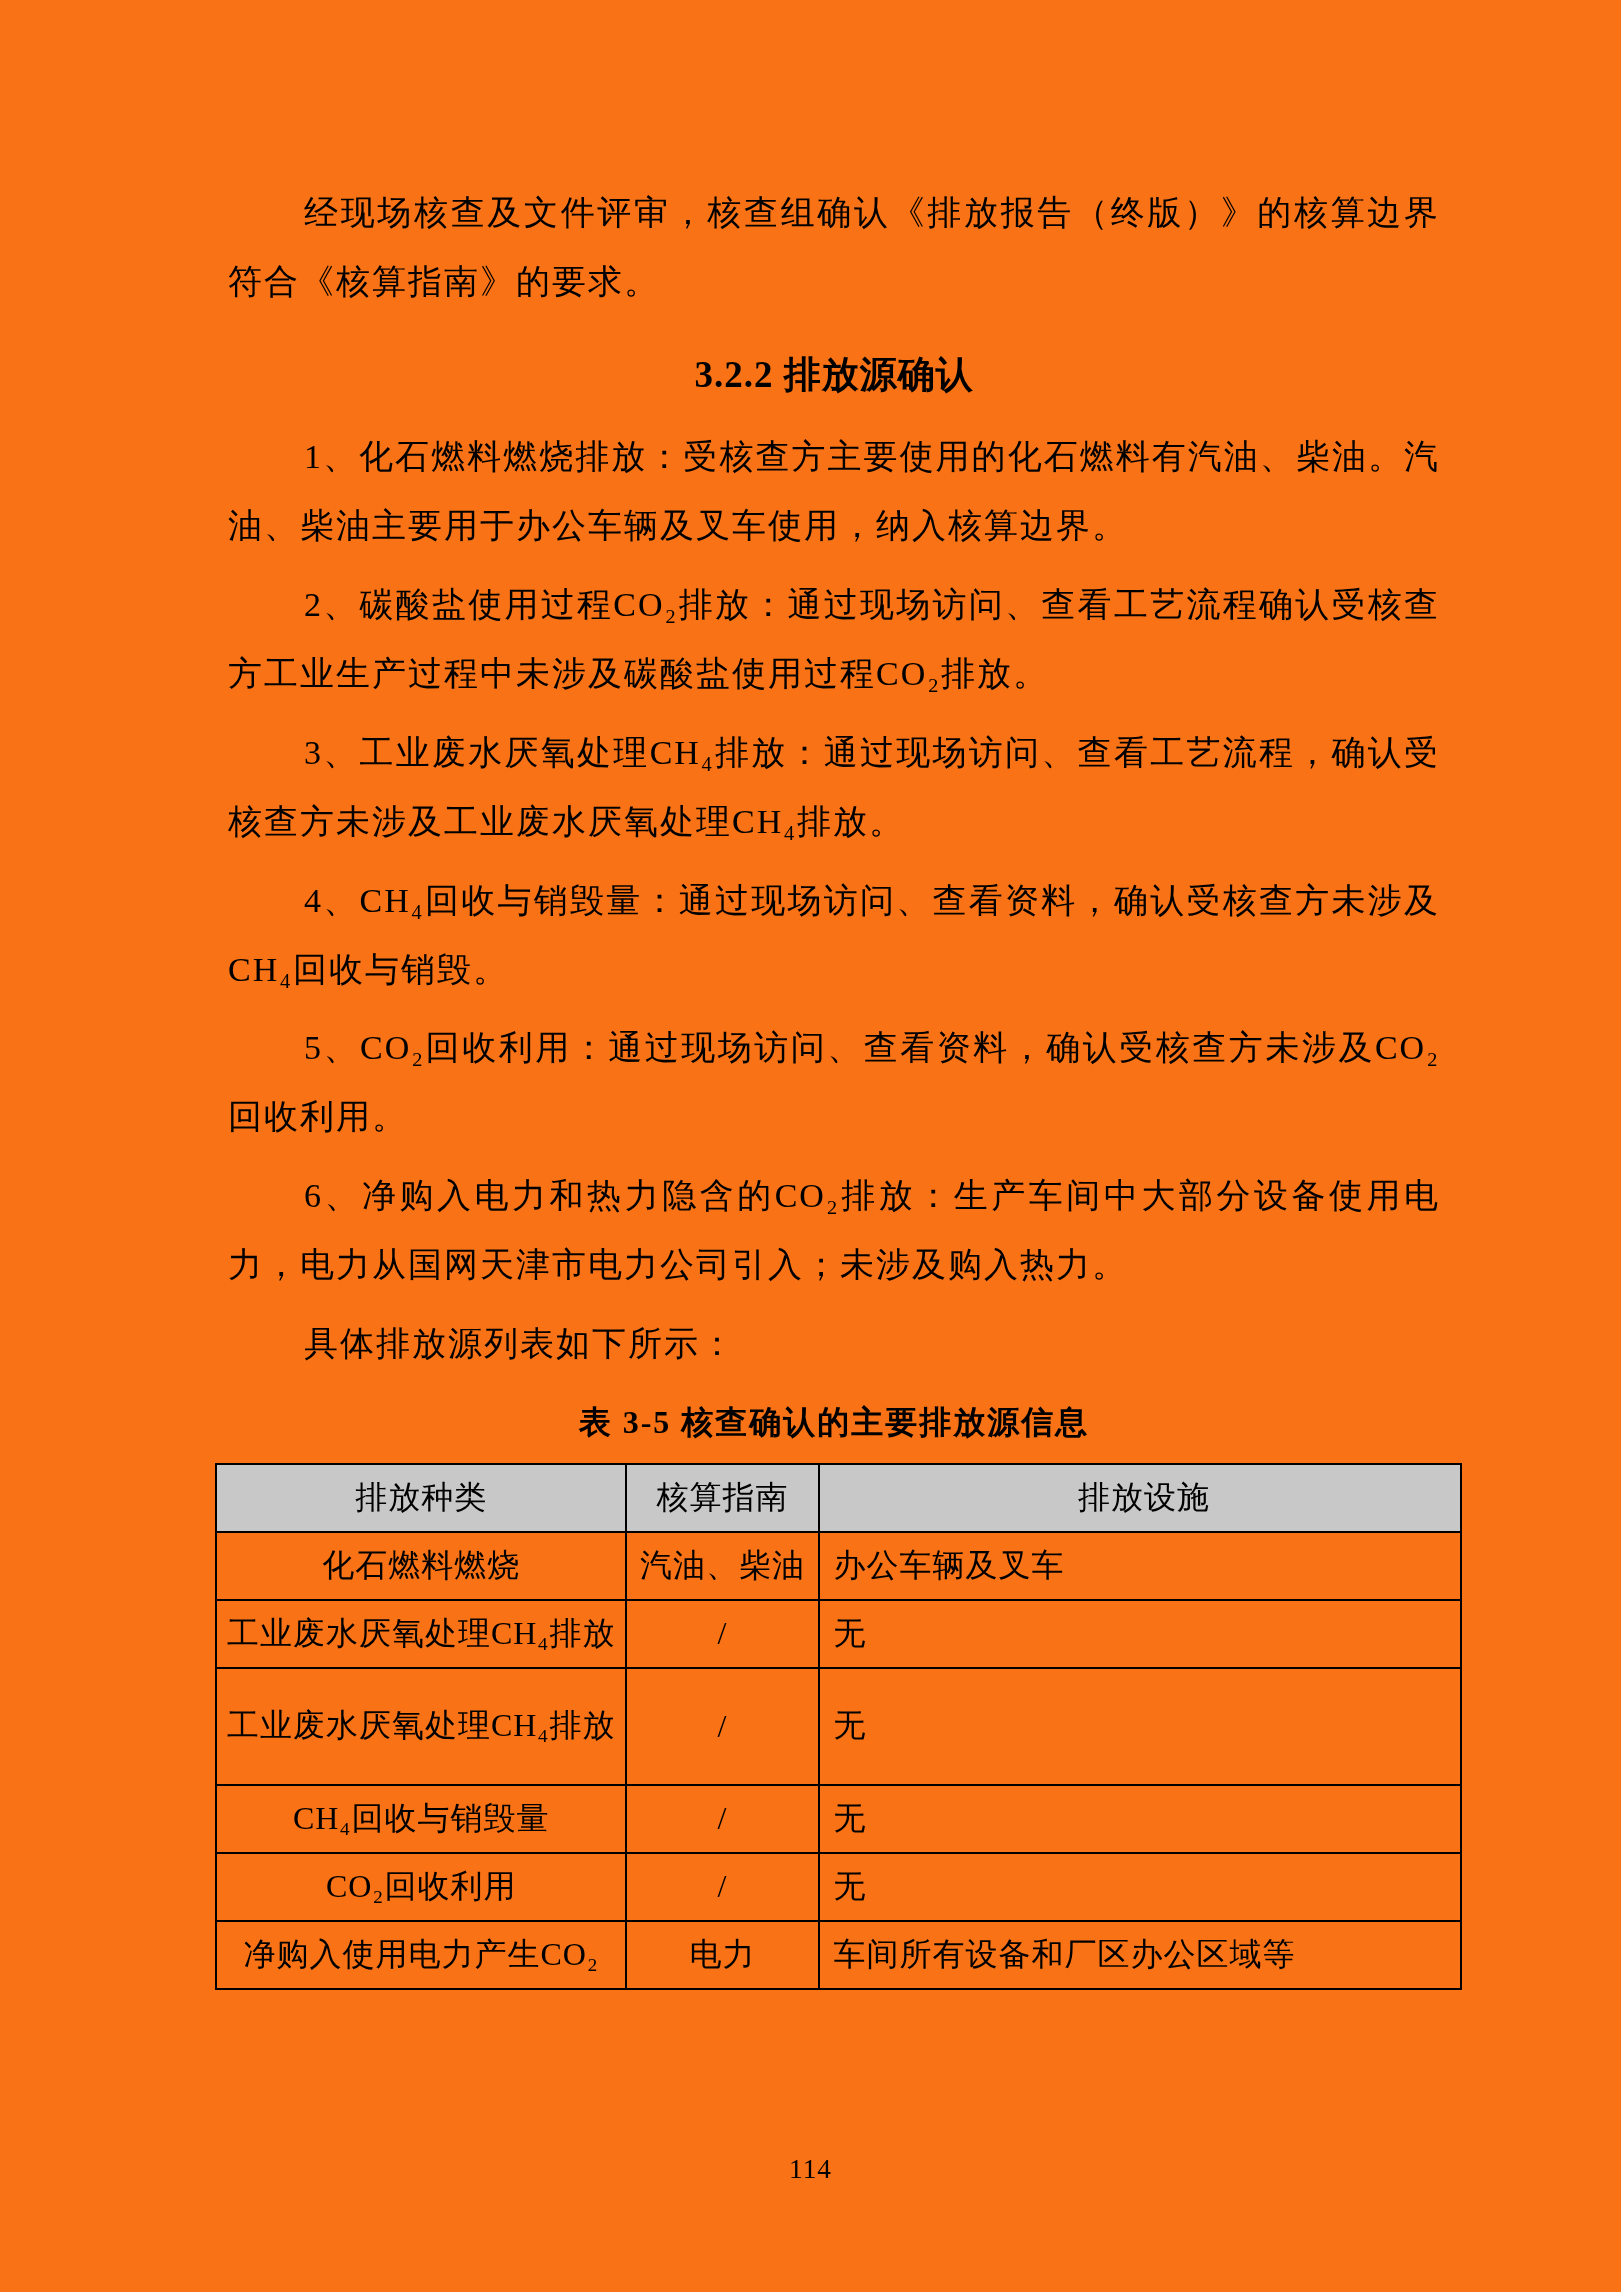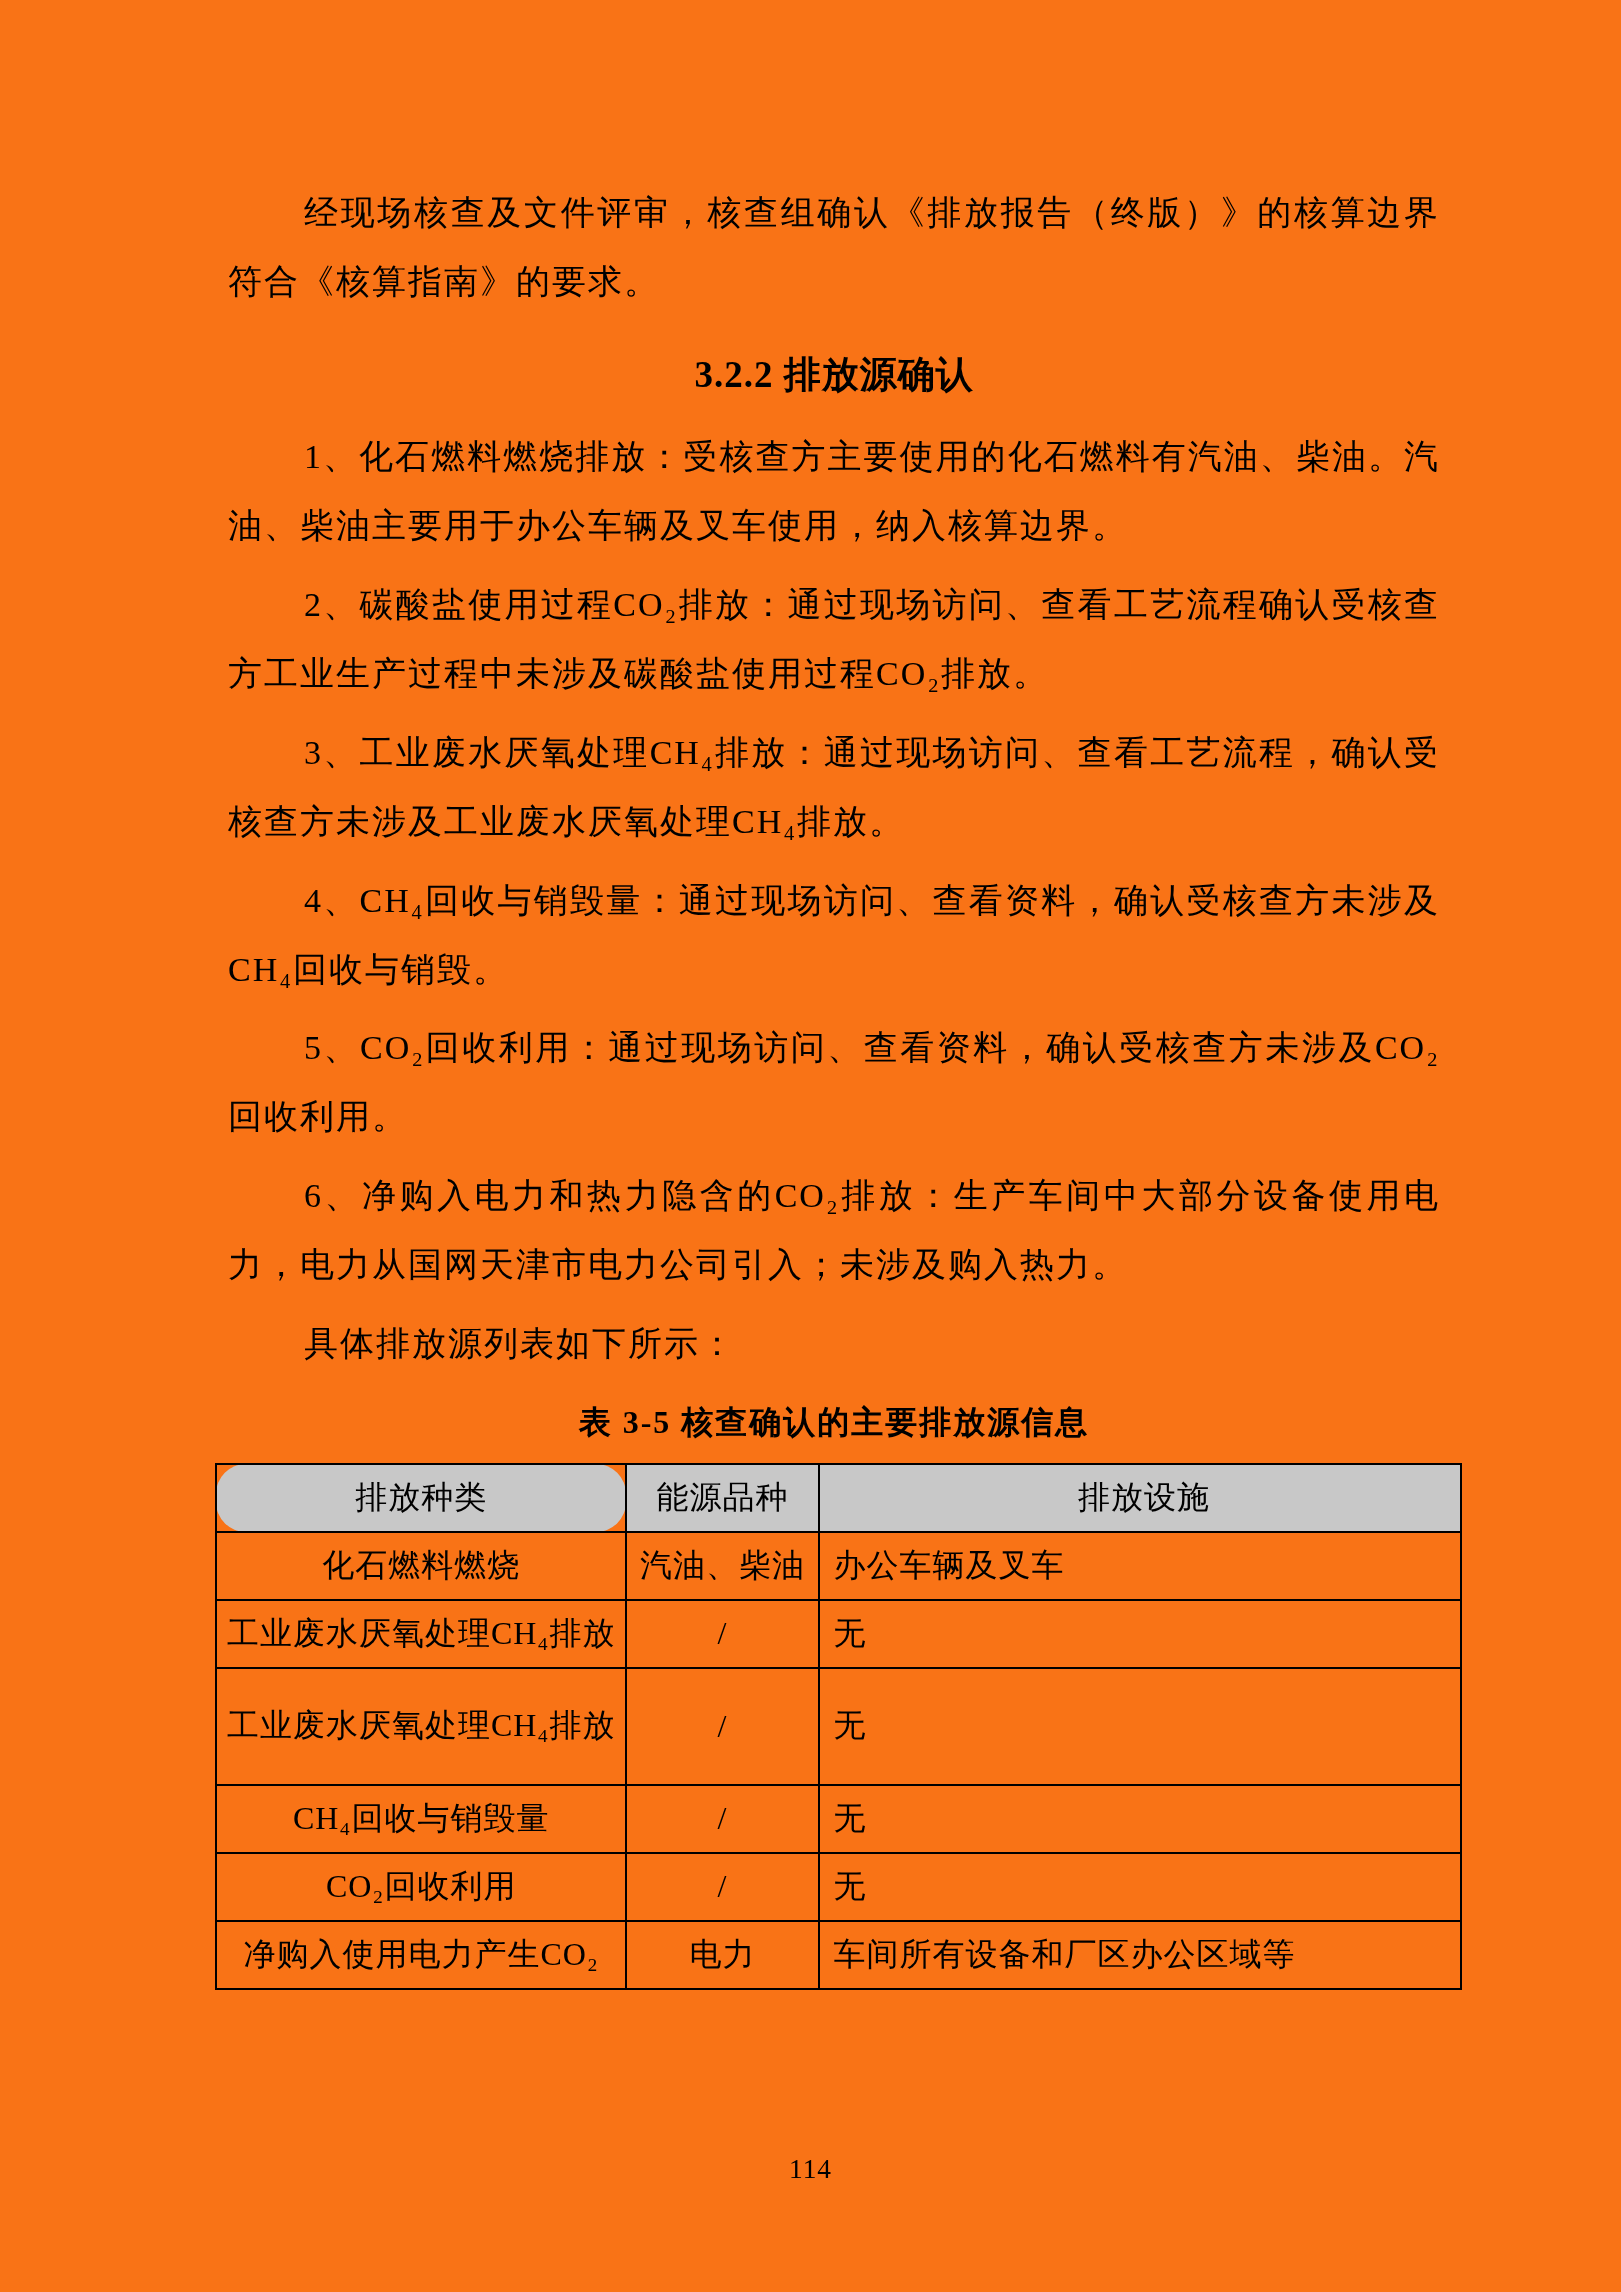--- a/index.html
+++ b/index.html
@@ -67,7 +67,7 @@
   }
   table.emission-table td { height: 62px; margin-left: 26px; }
   tr.row-tall td { height: 111px; }
-  .col-type  { width: 396px; text-align: center; border-radius: 30px; }
+  .col-type  { width: 396px; text-align: center; }
   .col-energy{ width: 179px; text-align: center; }
   .col-fac   { width: 621px; text-align: left; padding-left: 13.7px !important; }
   .page-number {

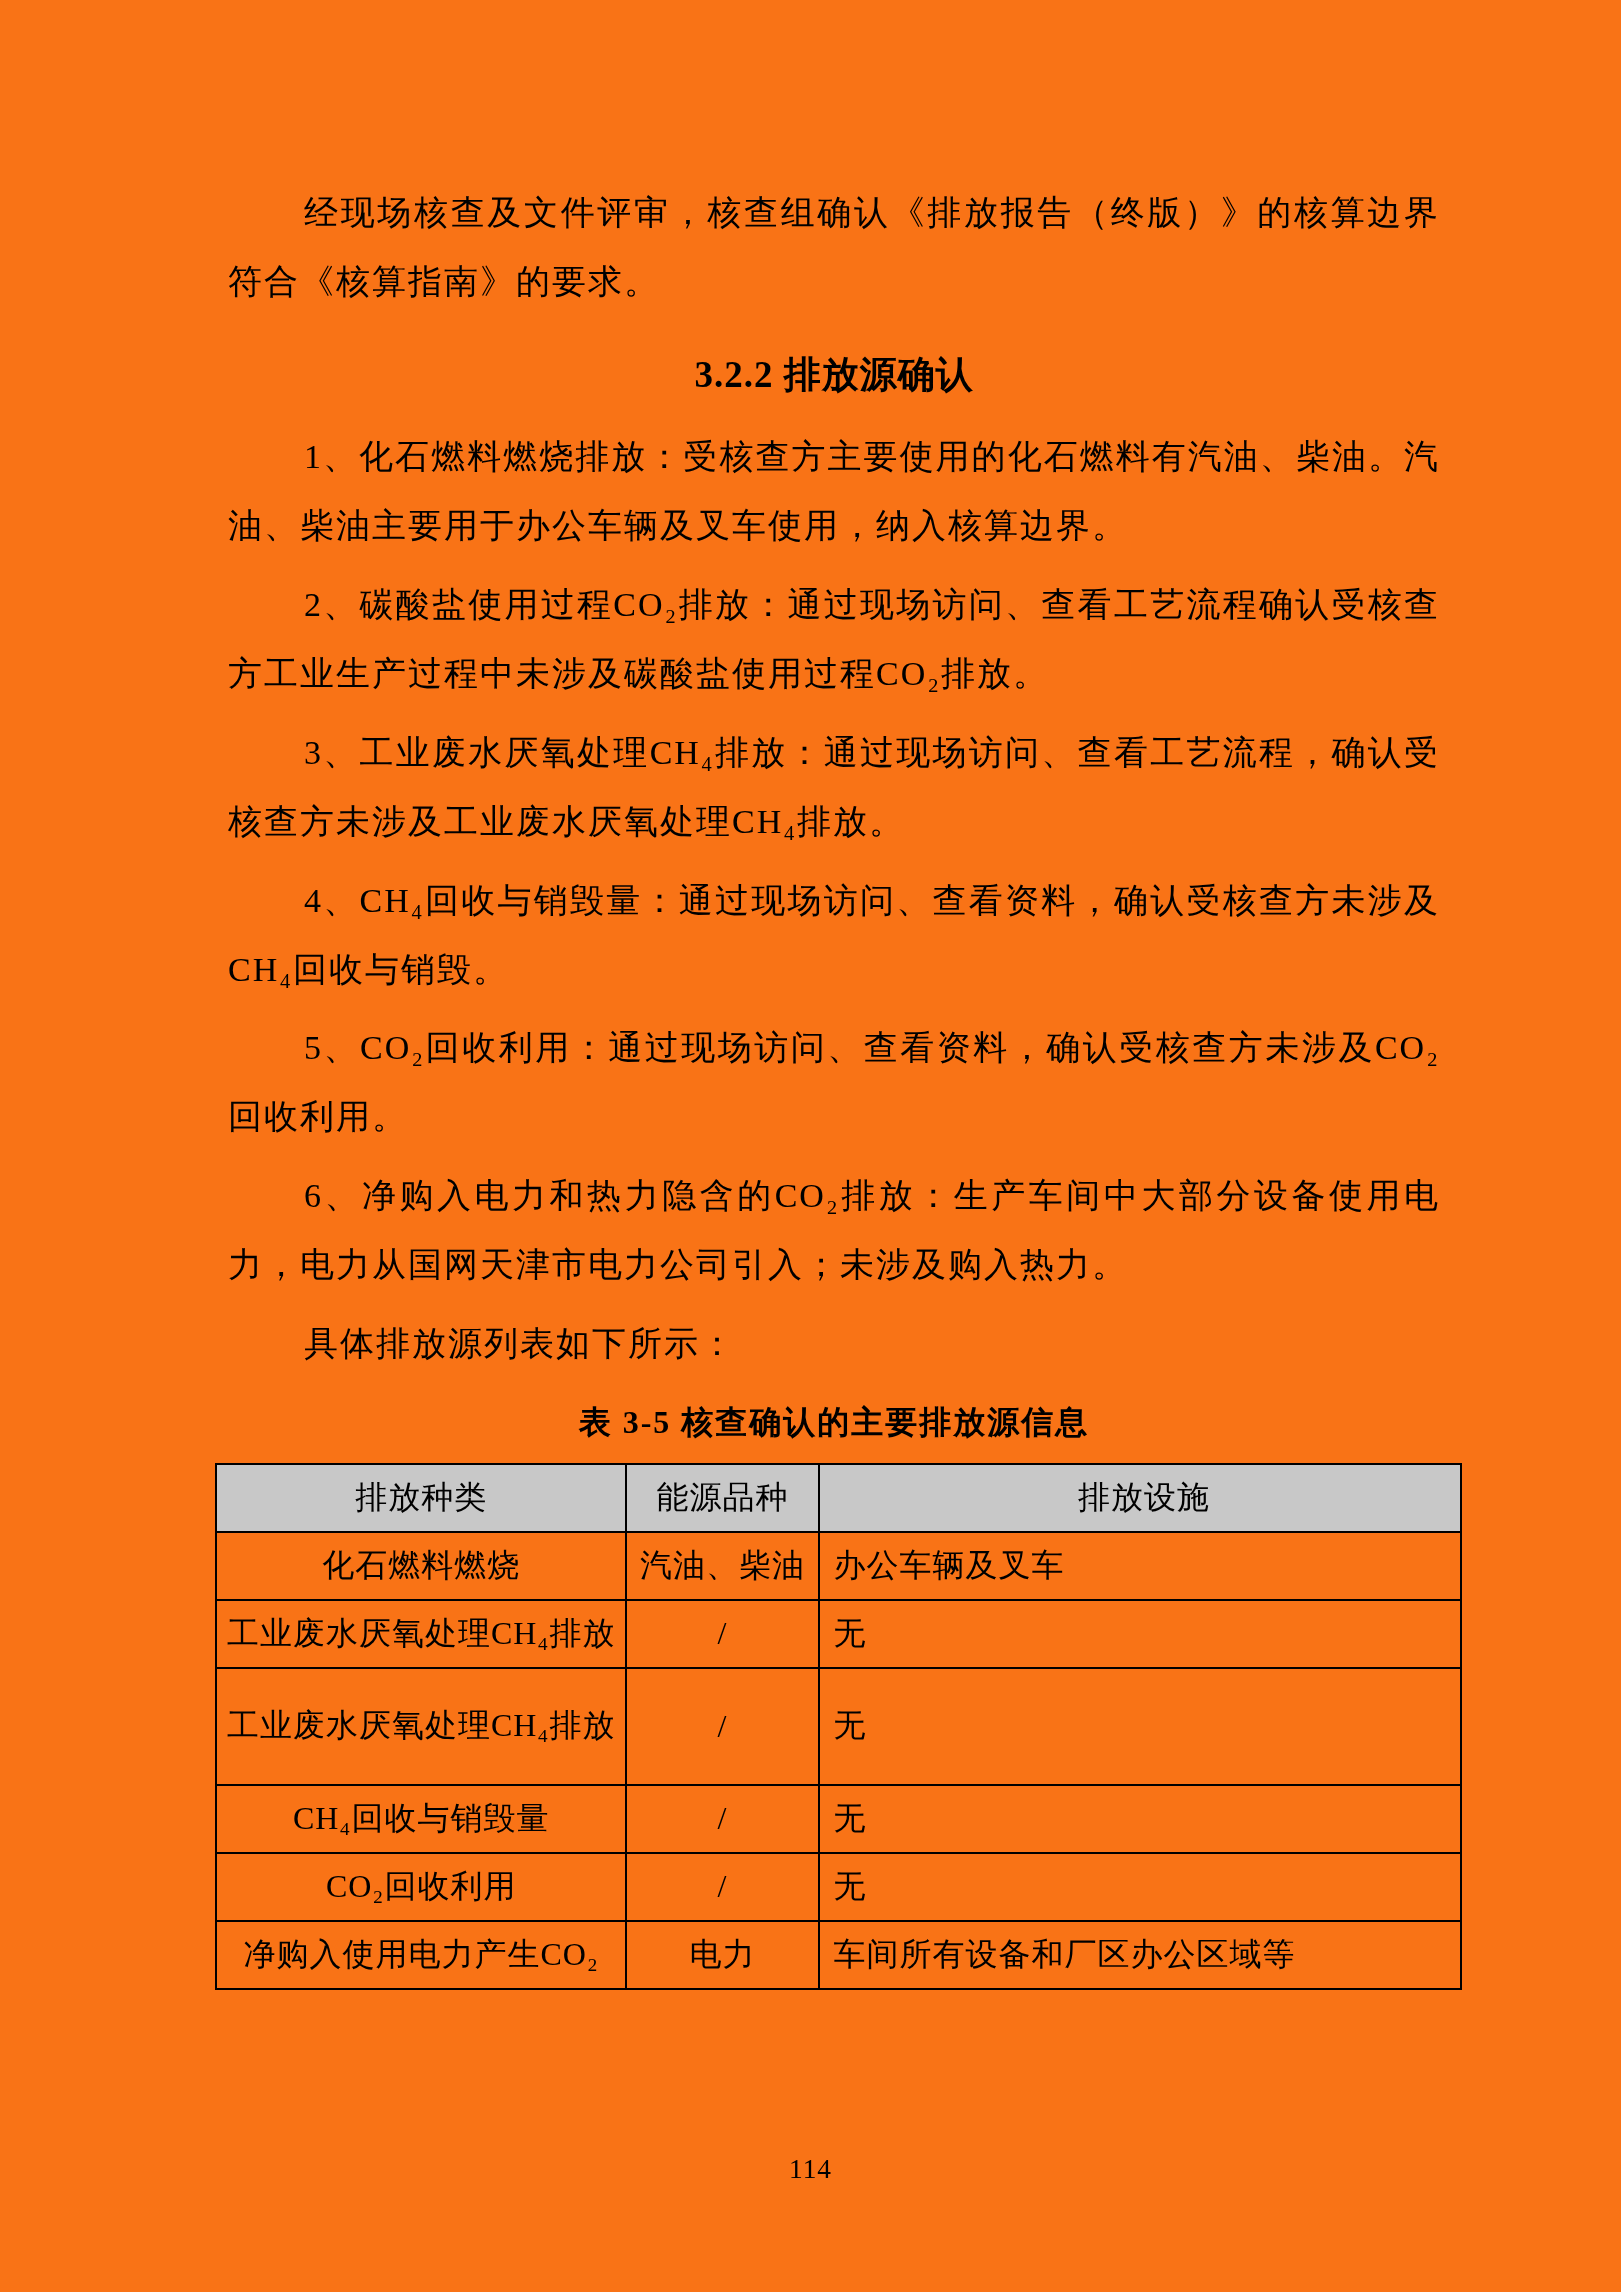--- a/index.html
+++ b/index.html
@@ -111,7 +111,7 @@
       <thead>
         <tr>
           <th class="col-type">排放种类</th>
-          <th class="col-energy">能源品种</th>
+          <th class="col-energy">核算指南</th>
           <th class="col-fac">排放设施</th>
         </tr>
       </thead>

